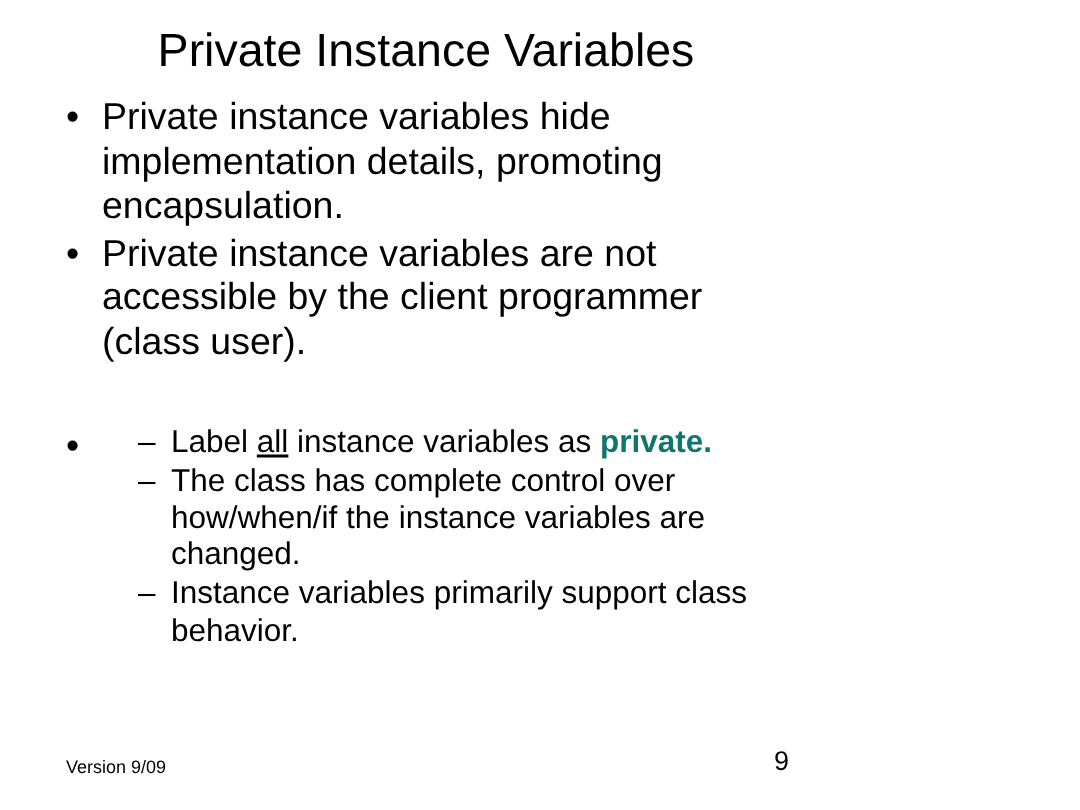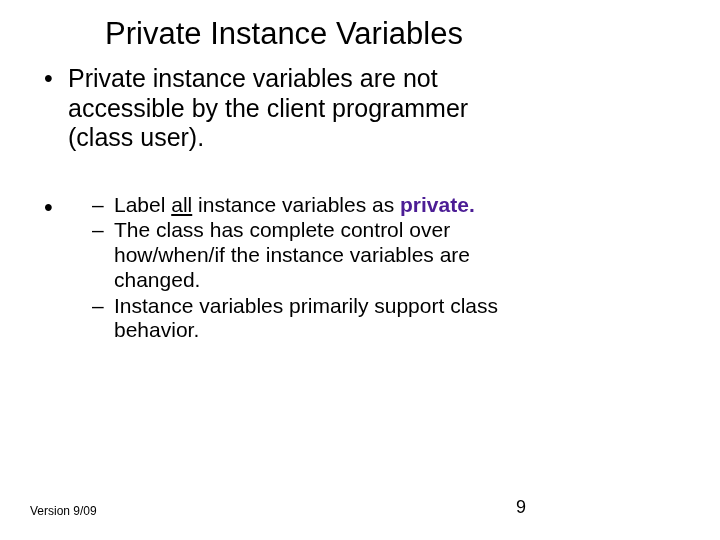--- a/index.html
+++ b/index.html
@@ -92,6 +92,7 @@
   <div class="title">Private Instance Variables</div>
 
   <ul class="level1">
+    <li><span>Private instance variables hide implementation details, promoting encapsulation.</span></li>
     <li><span>Private instance variables are not accessible by the client programmer (class user).</span></li>
   </ul>
 

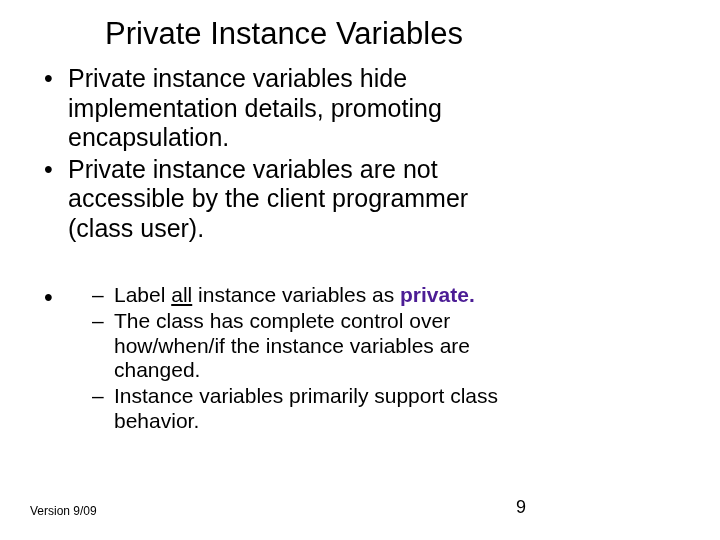--- a/index.html
+++ b/index.html
@@ -68,7 +68,7 @@
     text-align: center;
   }
   .kw {
-    color: #4c1d95;
+    color: #0f766e;
     font-weight: bold;
   }
   .footer-left {

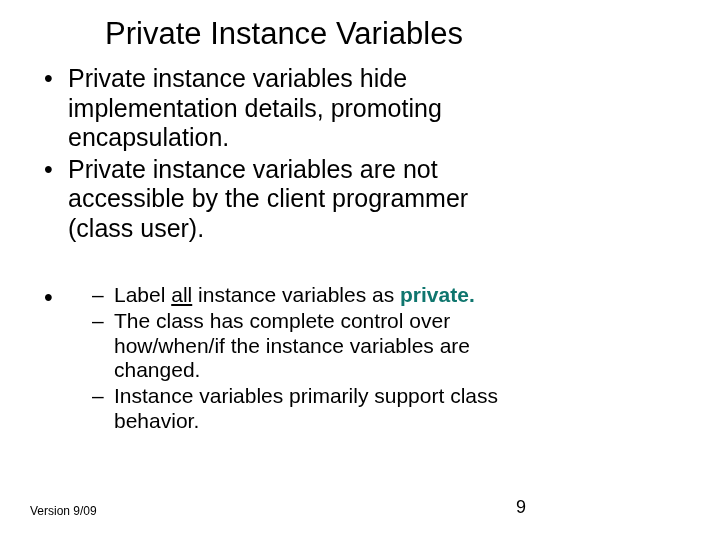--- a/index.html
+++ b/index.html
@@ -73,7 +73,7 @@
   }
   .footer-left {
     position: absolute;
-    left: 30px;
+    left: 44px;
     bottom: 22px;
     font-size: 12px;
   }

